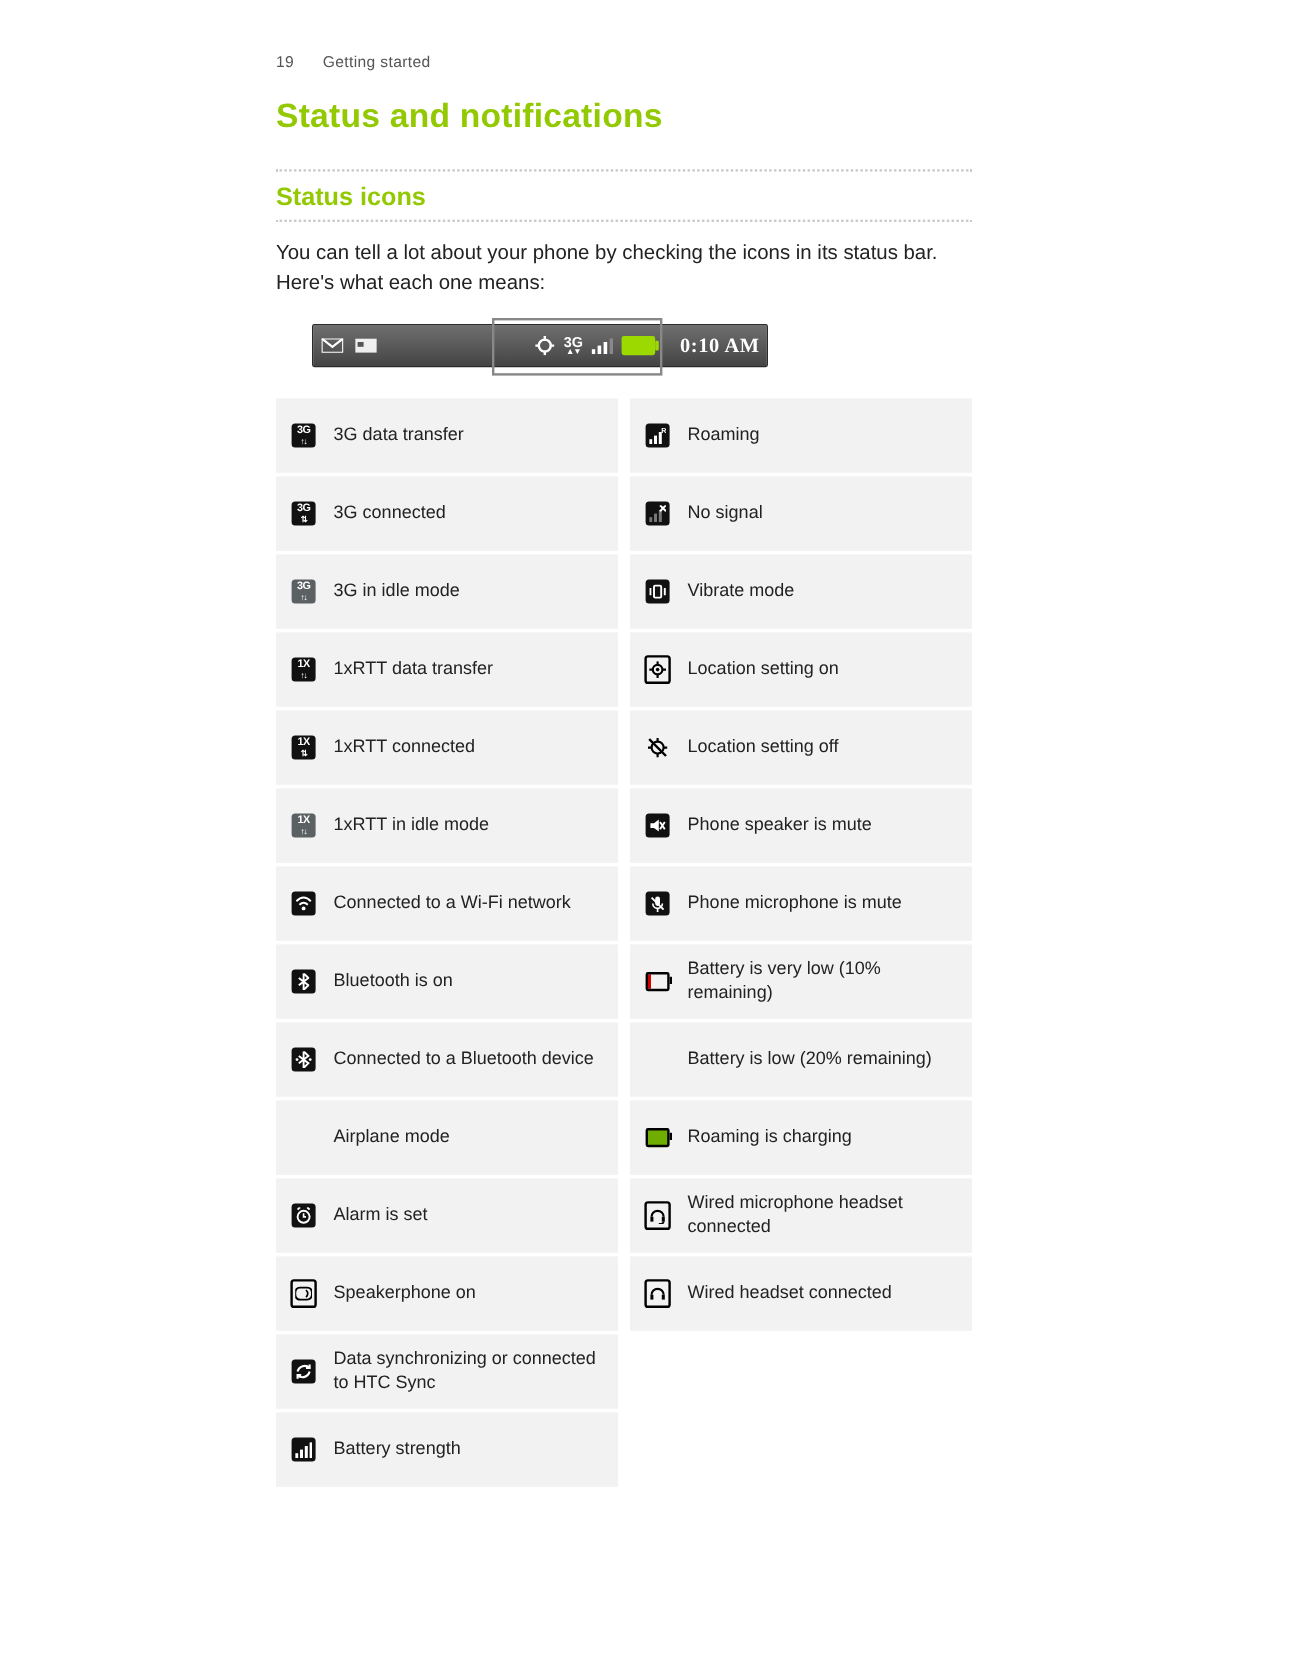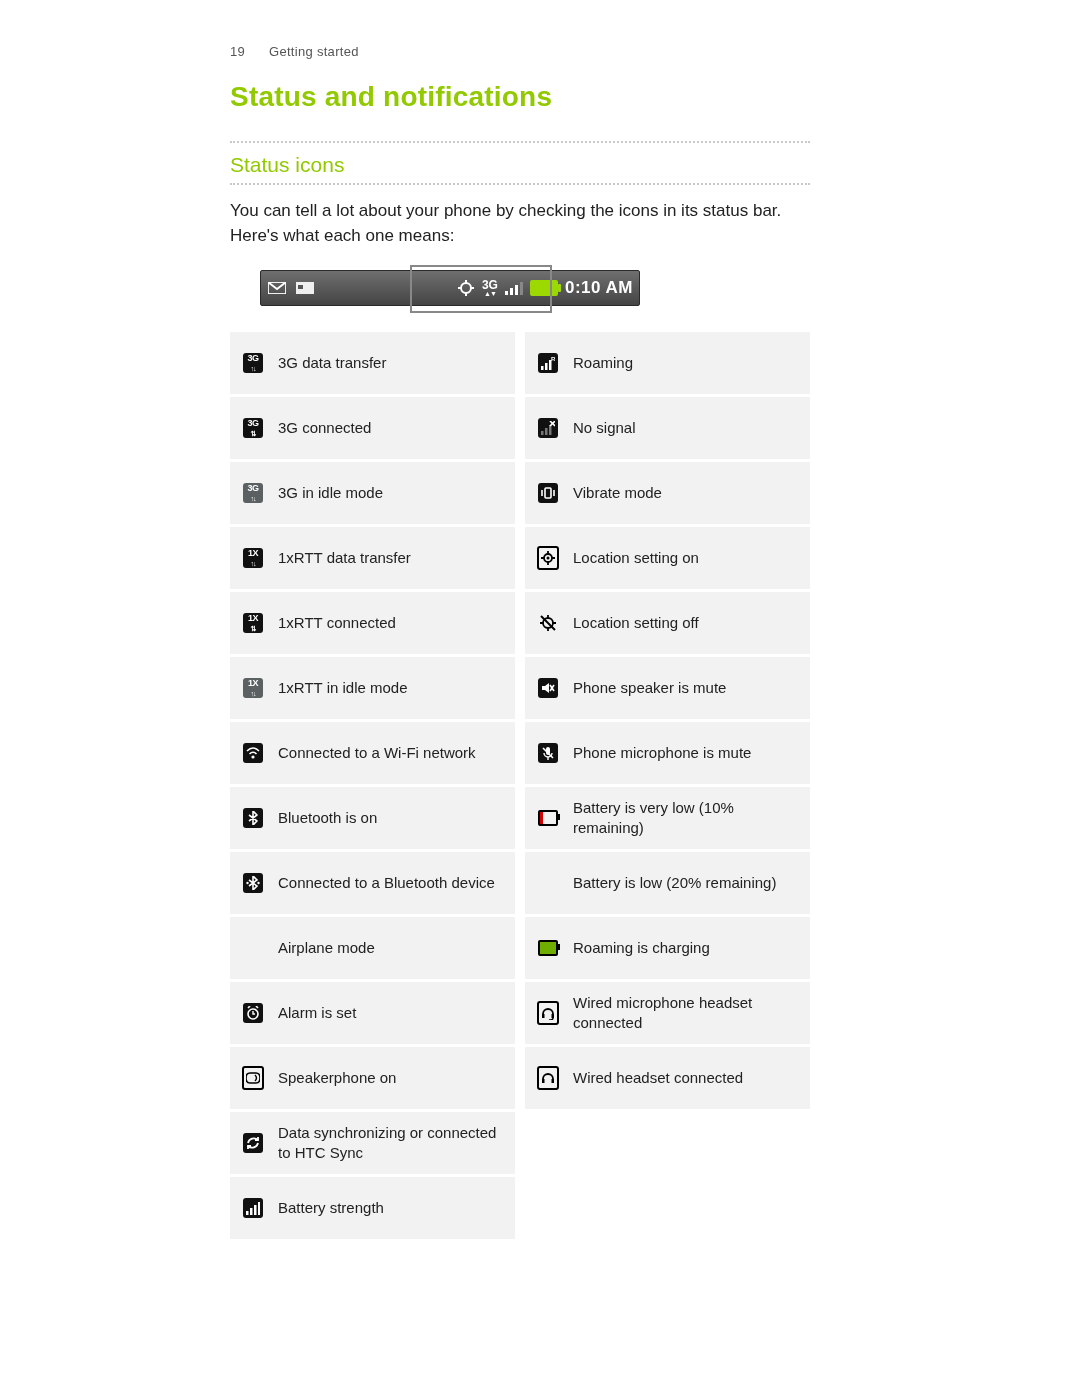--- a/index.html
+++ b/index.html
@@ -44,7 +44,7 @@
   h2.section-title {
     color: #92c900;
     font-size: 21px;
-    font-weight: 400;
+    font-weight: 700;
     margin: 10px 0 6px 0;
   }
   .intro {

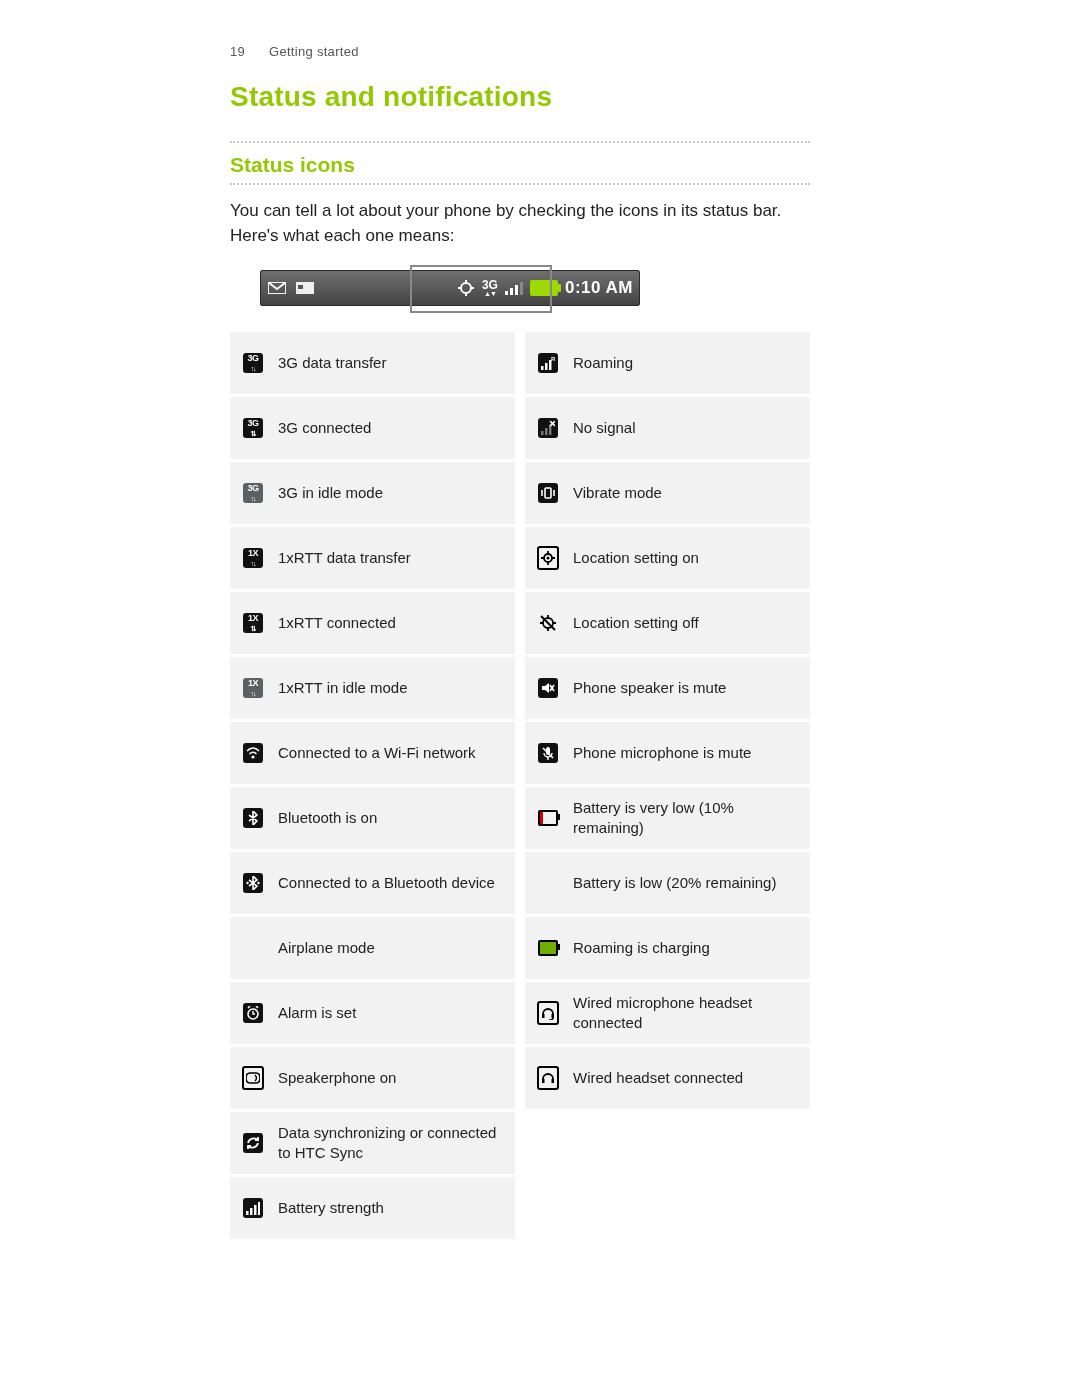--- a/index.html
+++ b/index.html
@@ -85,7 +85,7 @@
     display:inline-flex; align-items:center; justify-content:center;
     width:20px; height:16px;
   }
-  .sb-time { font-family: Liberation Sans, sans-serif; font-size:17px; font-weight:700; letter-spacing:.5px; margin-left:1px;}
+  .sb-time { font-family: Liberation Serif, serif; font-size:17px; font-weight:700; letter-spacing:.5px; margin-left:15px;}
   .sb-3g { font-size:12px; font-weight:800; line-height:1; }
   .sb-text3g { display:flex; flex-direction:column; align-items:center; line-height:.85;}
   .sb-text3g small{font-size:7px;letter-spacing:-1px;}

